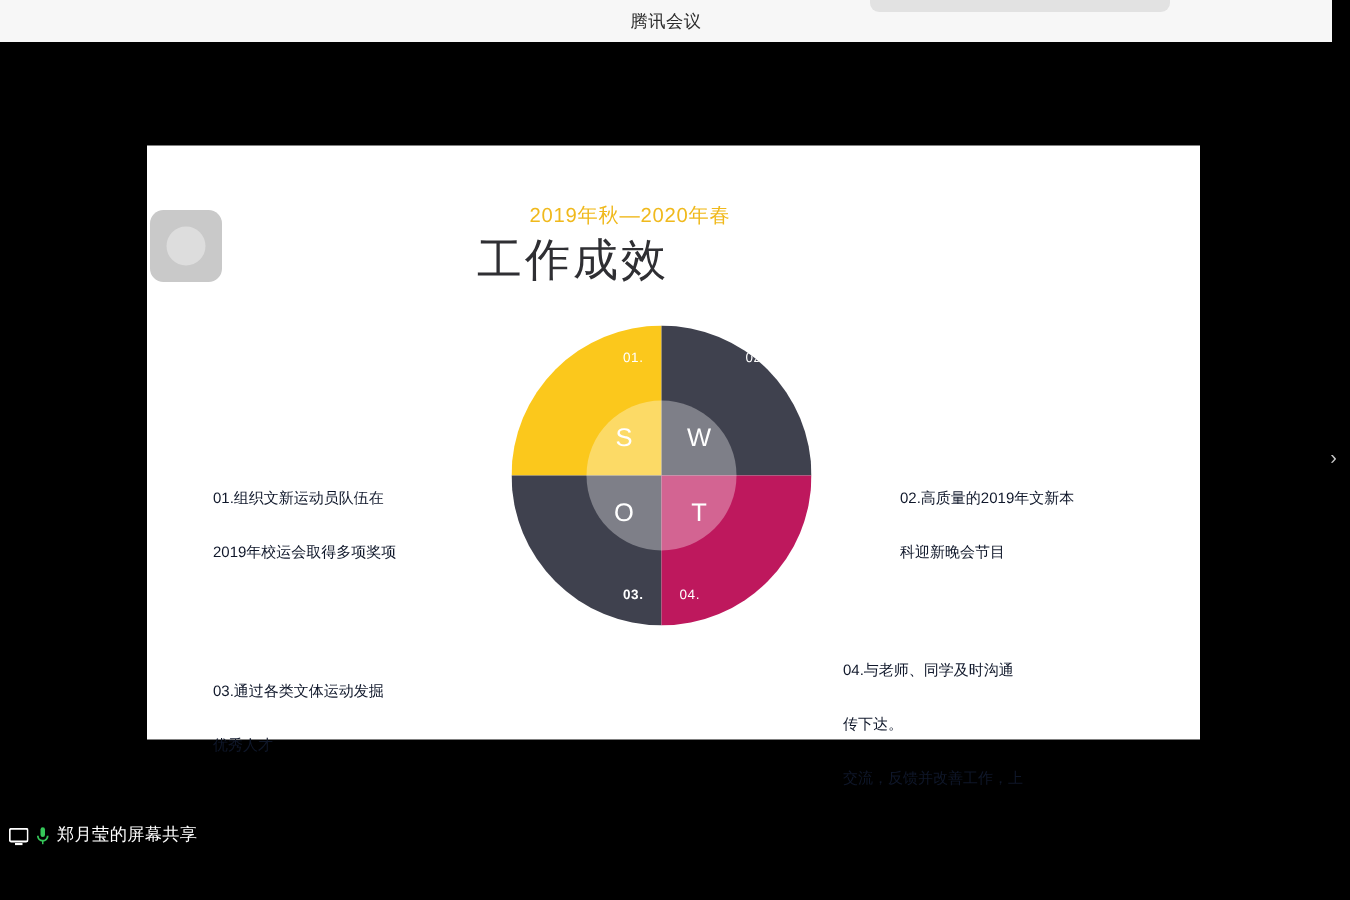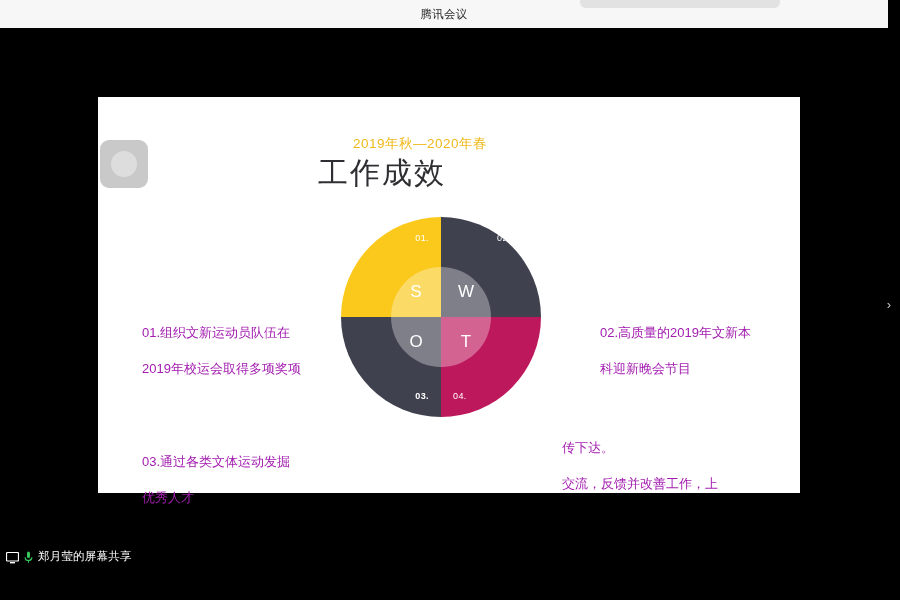--- a/index.html
+++ b/index.html
@@ -106,8 +106,8 @@
   
   .txt-block {
     position: absolute;
-    font-size: 13px;
-    color: #a21caf;
+    font-size: 10px;
+    color: #0f172a;
     line-height: 36px;
     white-space: nowrap;
   }

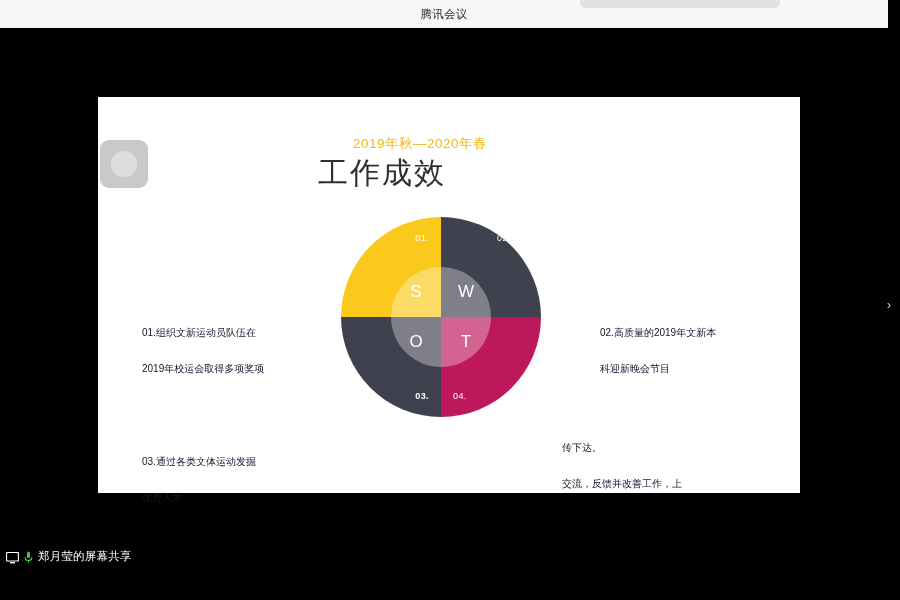--- a/index.html
+++ b/index.html
@@ -239,6 +239,7 @@
     </div>
 
     <div class="txt-block tb-04">
+      <div>04.与老师、同学及时沟通</div>
       <div>传下达。</div>
       <div>交流，反馈并改善工作，上</div>
     </div>

